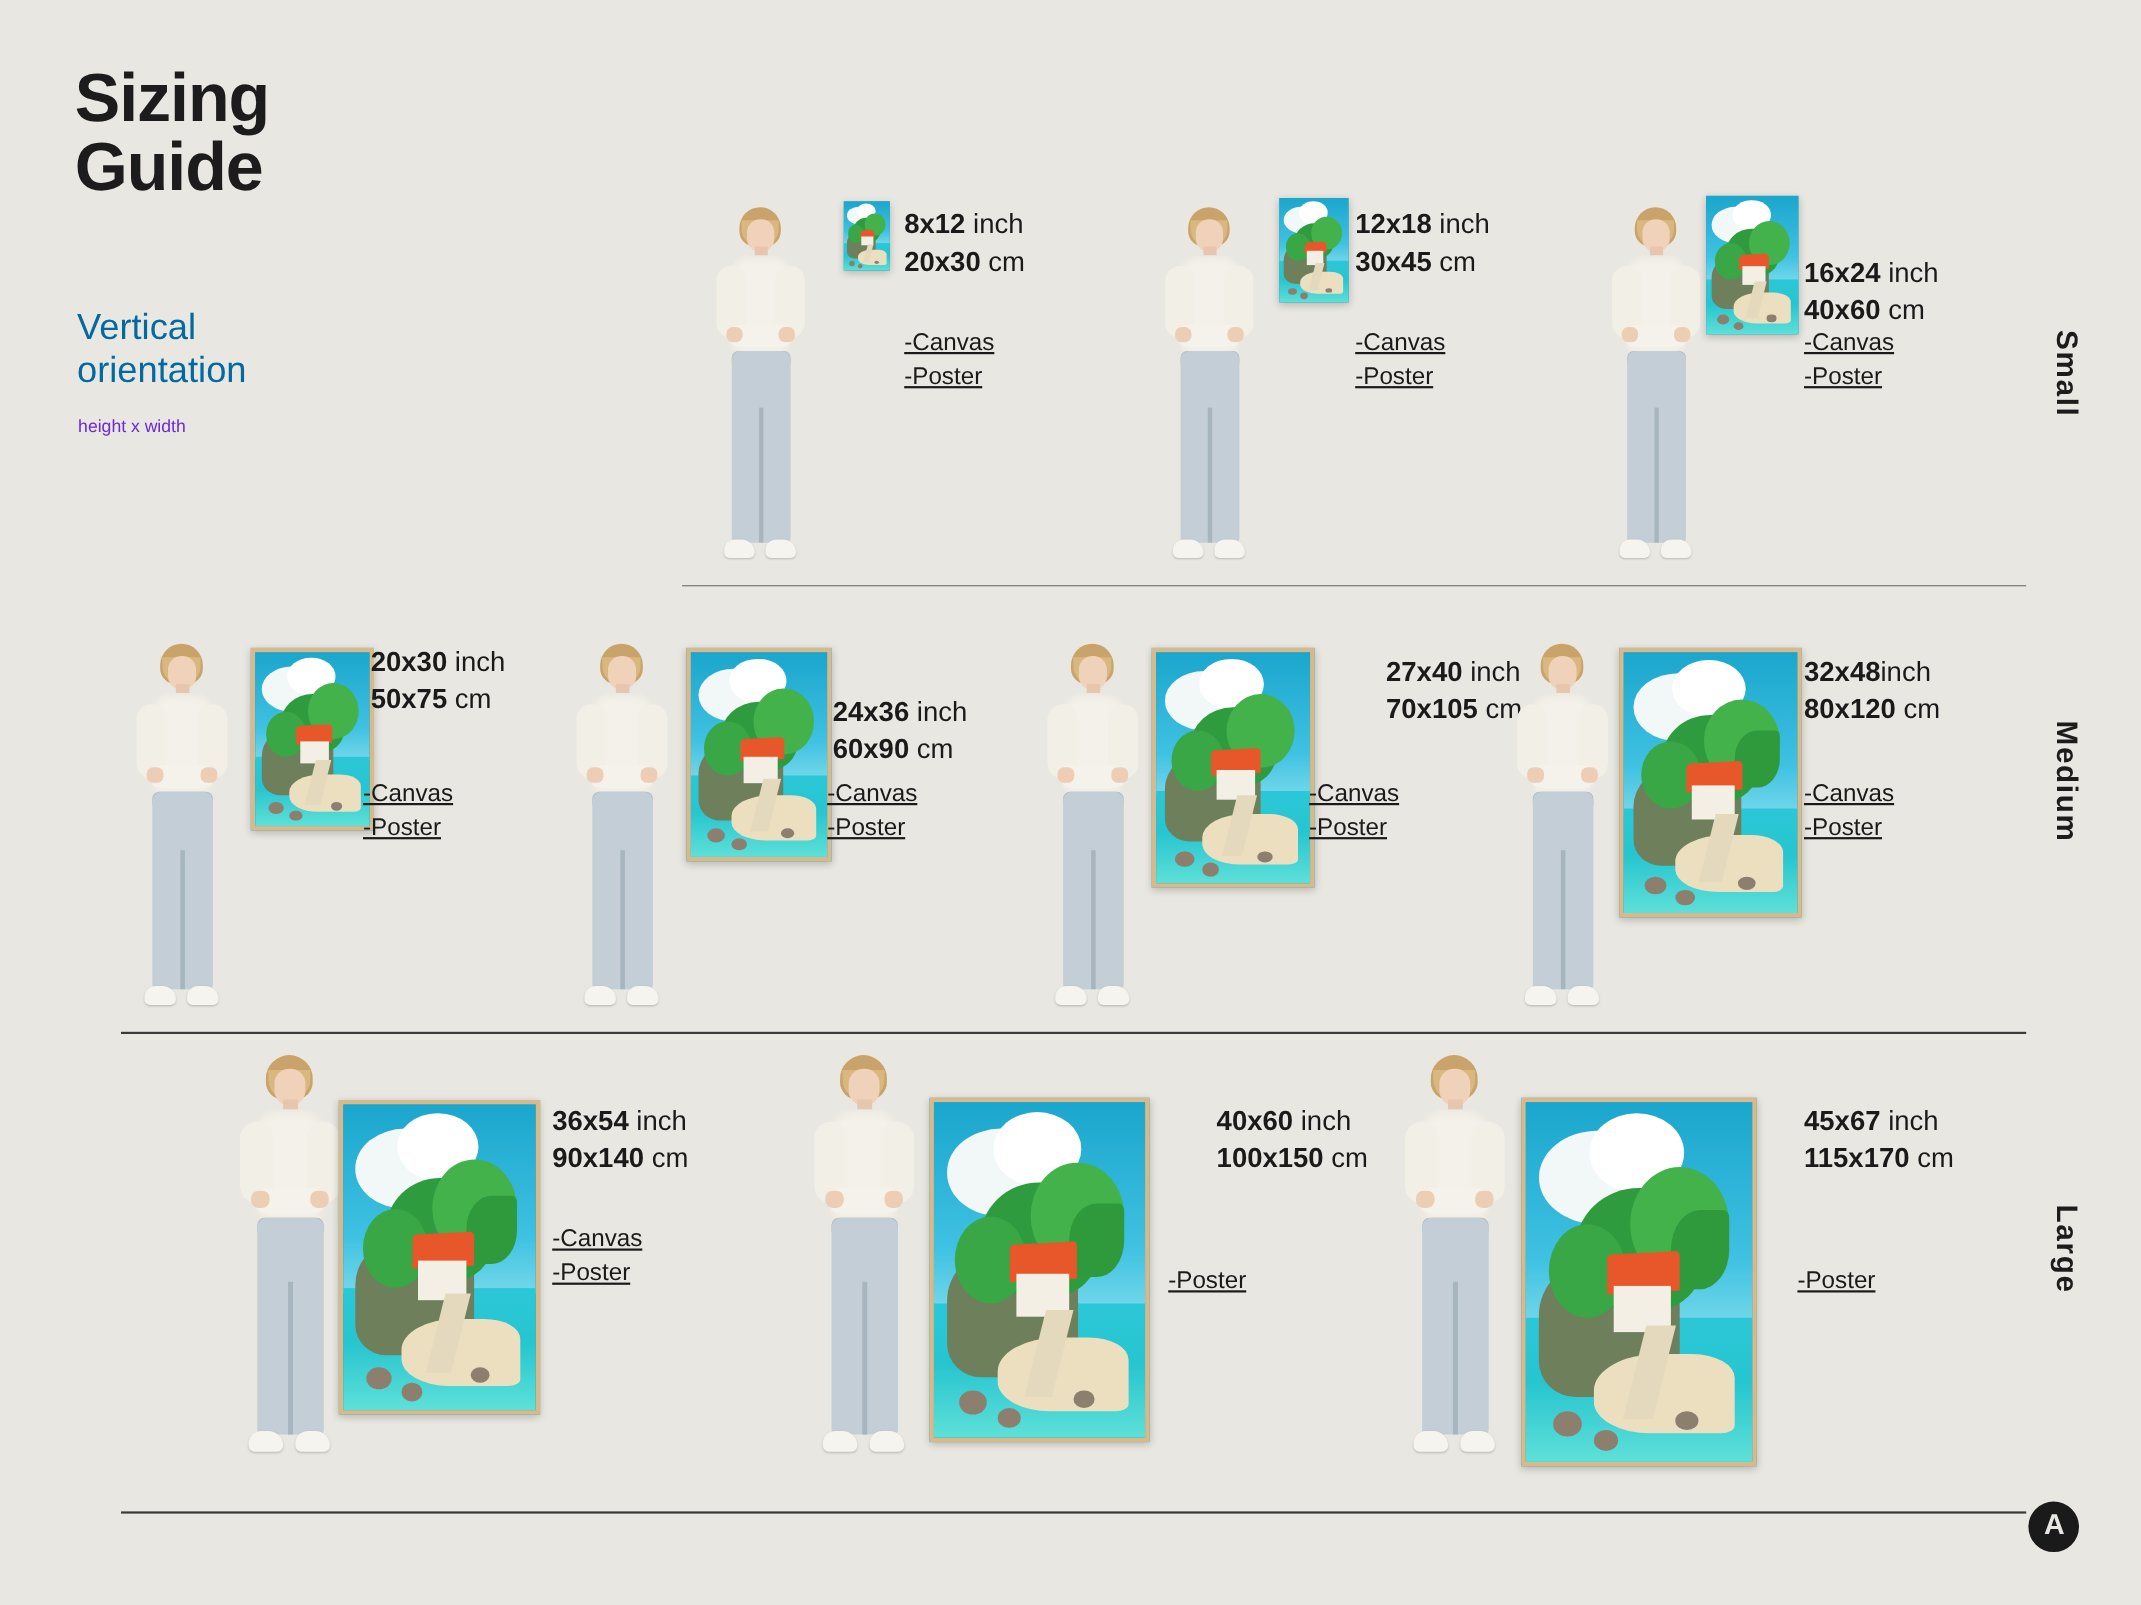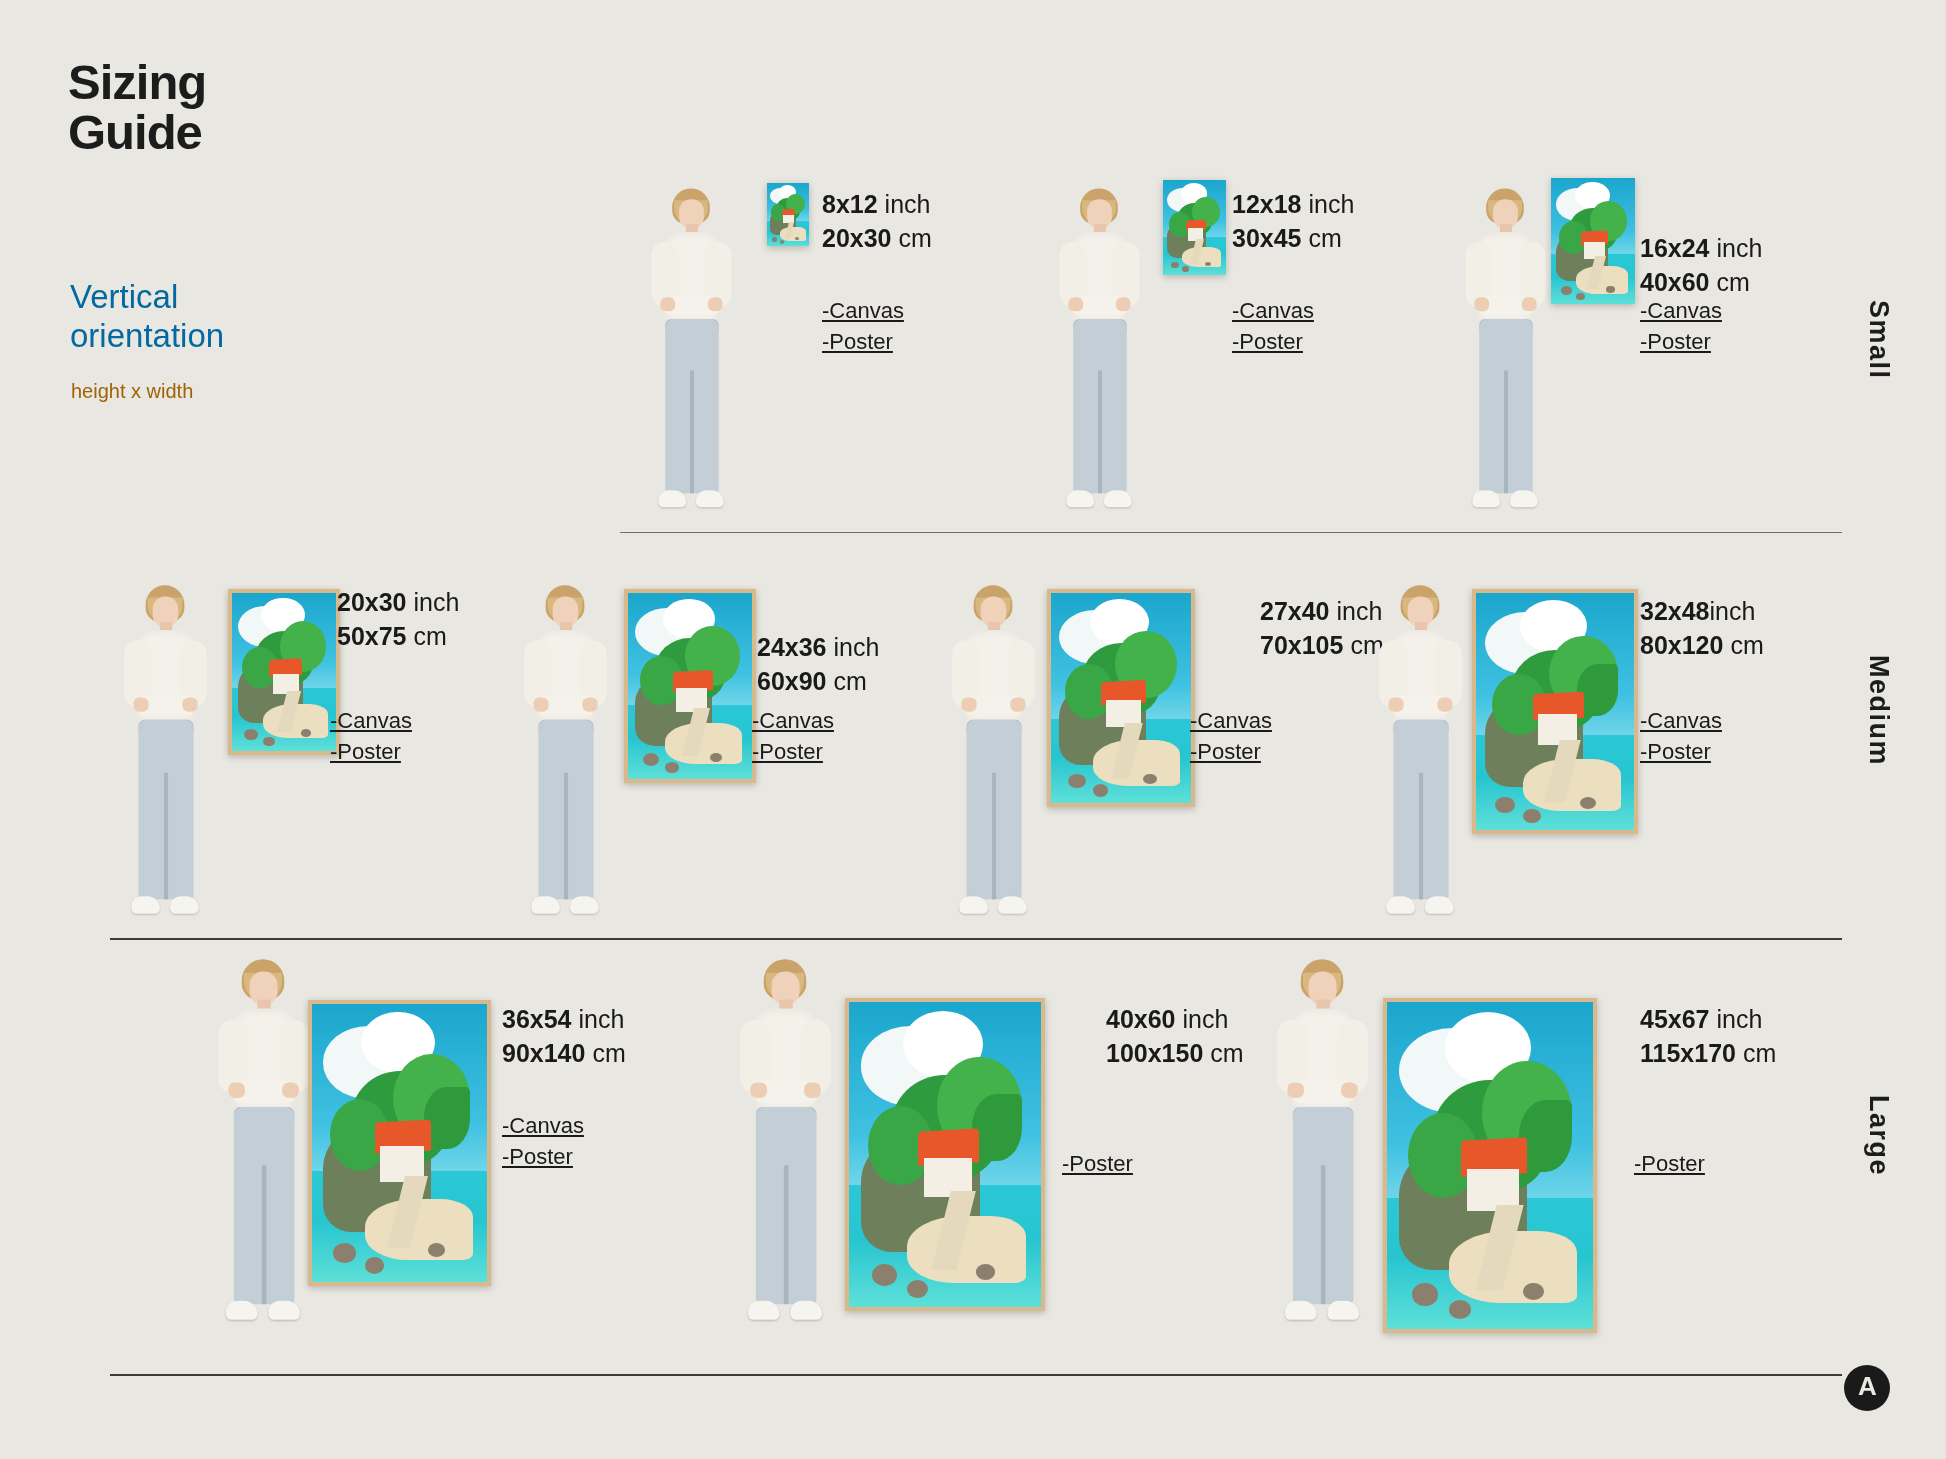--- a/index.html
+++ b/index.html
@@ -21,7 +21,7 @@
     position: absolute;
     left: 68px;
     top: 58px;
-    font-size: 49px;
+    font-size: 62px;
     font-weight: bold;
     line-height: 1.02;
     letter-spacing: -1px;

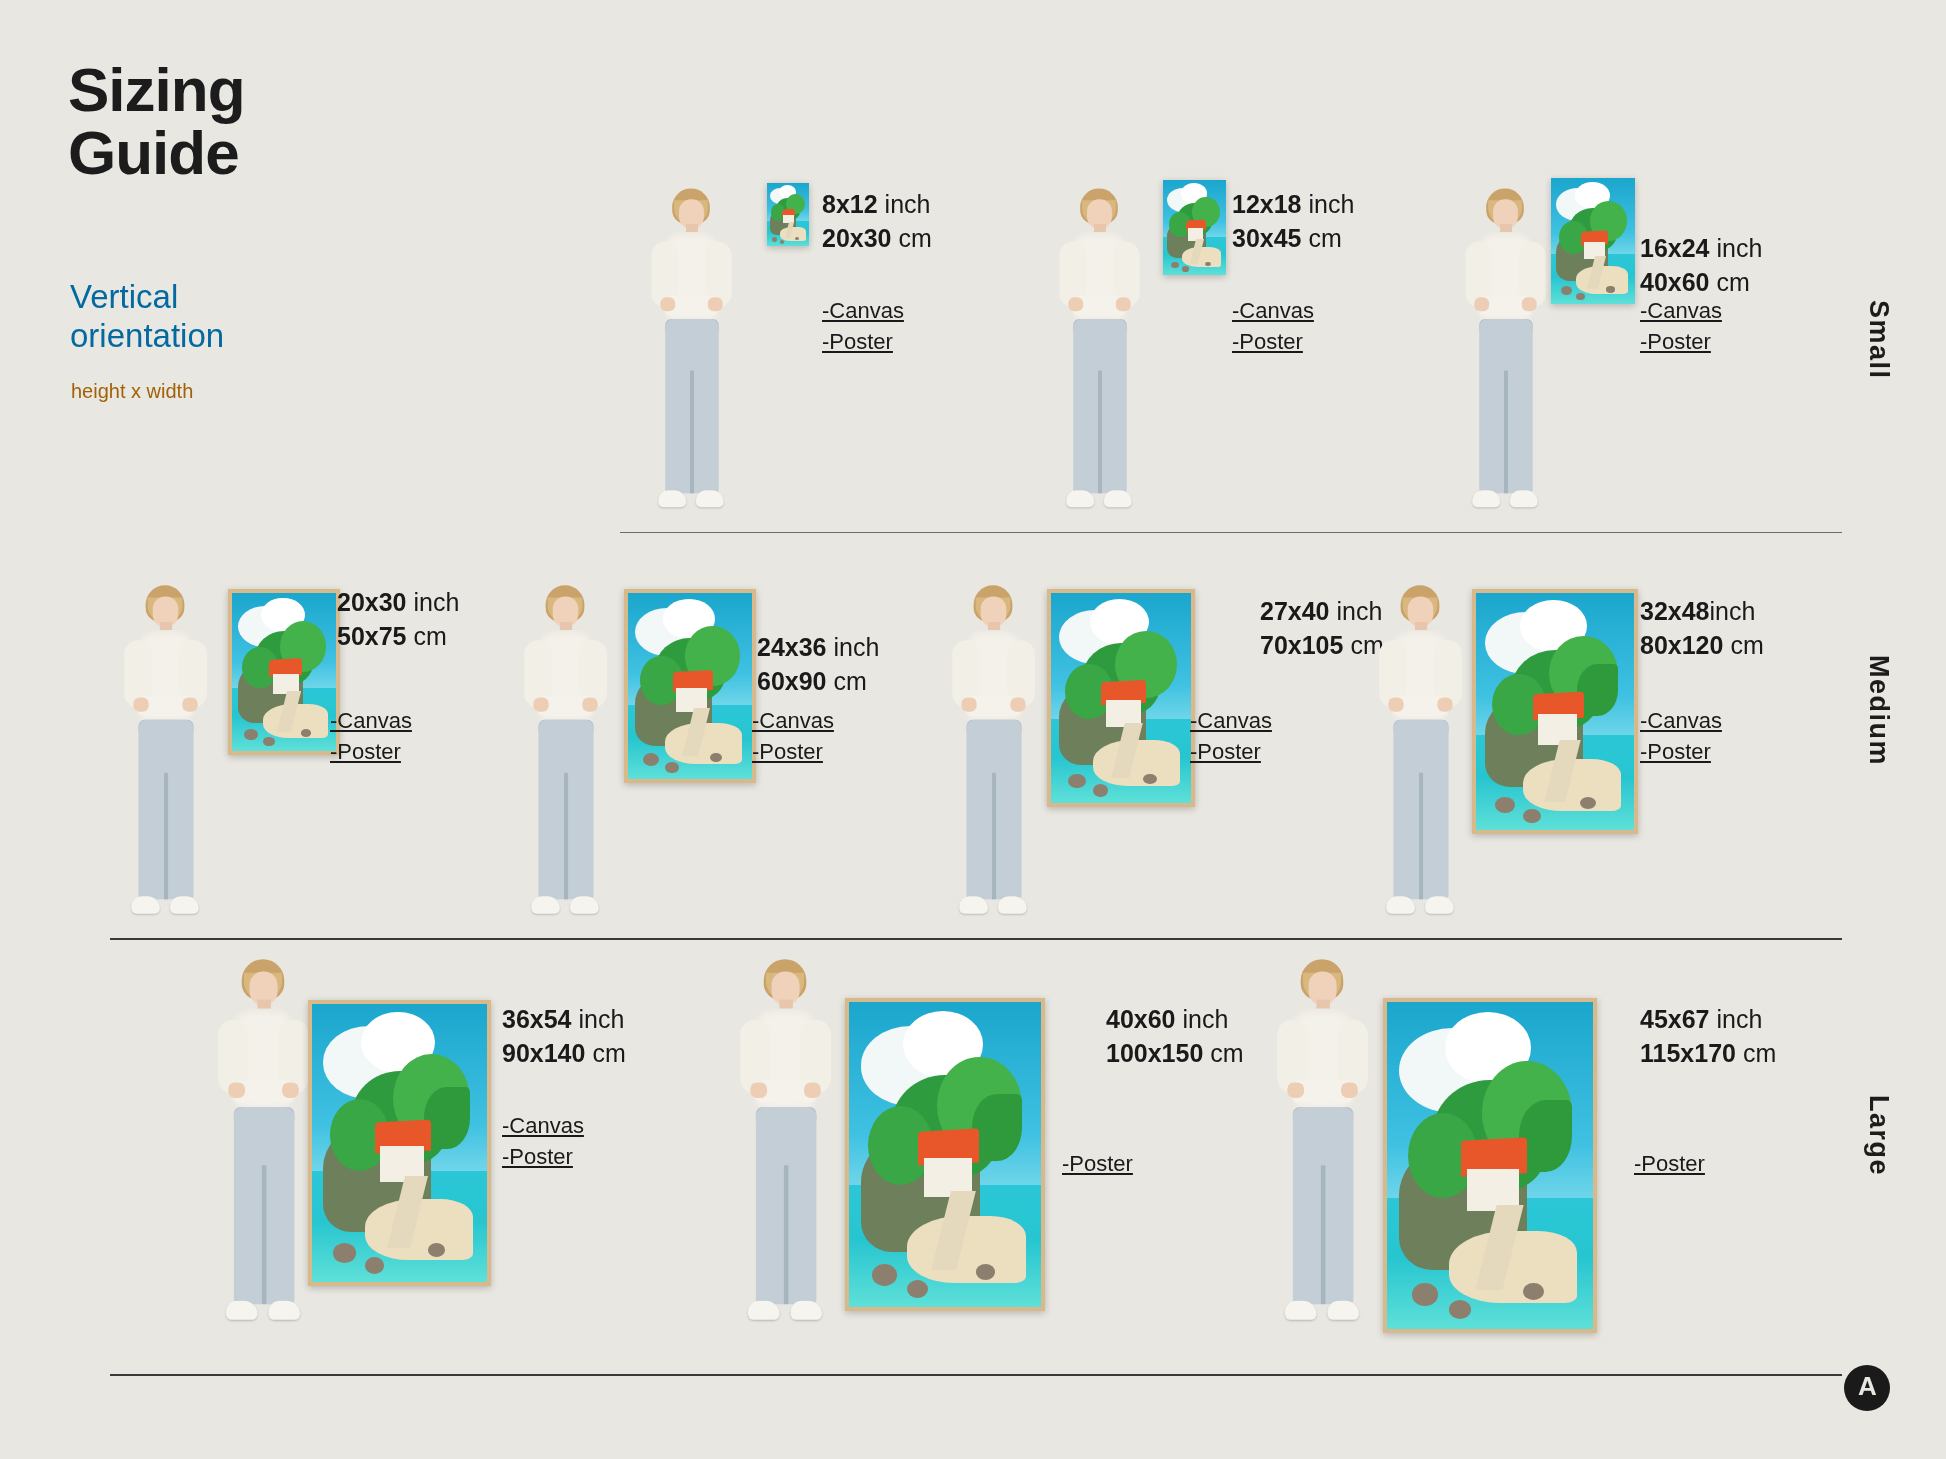--- a/index.html
+++ b/index.html
@@ -40,8 +40,8 @@
     position: absolute;
     left: 71px;
     top: 380px;
-    font-size: 20px;
-    color: #a16207;
+    font-size: 16px;
+    color: #6d28d9;
   }
 
   

